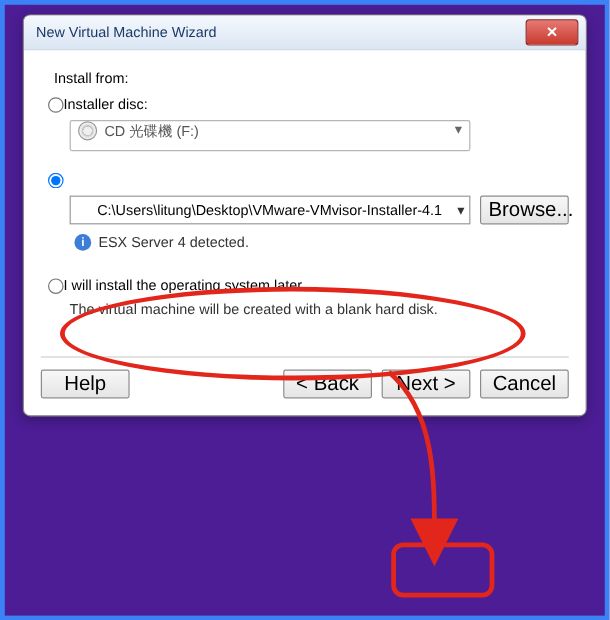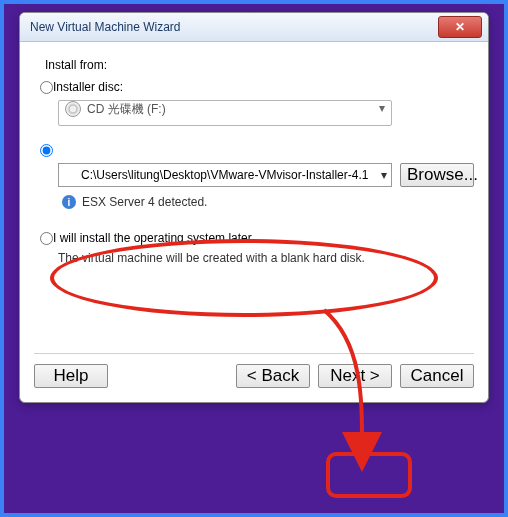--- a/index.html
+++ b/index.html
@@ -27,7 +27,7 @@
 .info-ico{width:14px;height:14px;border-radius:50%;background:#3d7ed6;color:#fff;font-size:10px;font-weight:700;display:flex;align-items:center;justify-content:center}
 .later-block{margin-top:22px}
 .later-desc{margin-left:24px;color:#333;margin-top:2px}
-.btnbar{margin-top:88px;border-top:1px solid #d0d0d0;padding-top:10px;display:flex;gap:8px}
+.btnbar{margin-top:32px;border-top:1px solid #d0d0d0;padding-top:10px;display:flex;gap:8px}
 .btnbar .spacer{flex:1}
 button.win{height:24px;min-width:74px;border:1px solid #8a8a8a;background:linear-gradient(#f7f7f7,#e5e5e5);border-radius:2px;font-family:inherit;font-size:17px;cursor:pointer}
 button.win:disabled{color:#9a9a9a}

